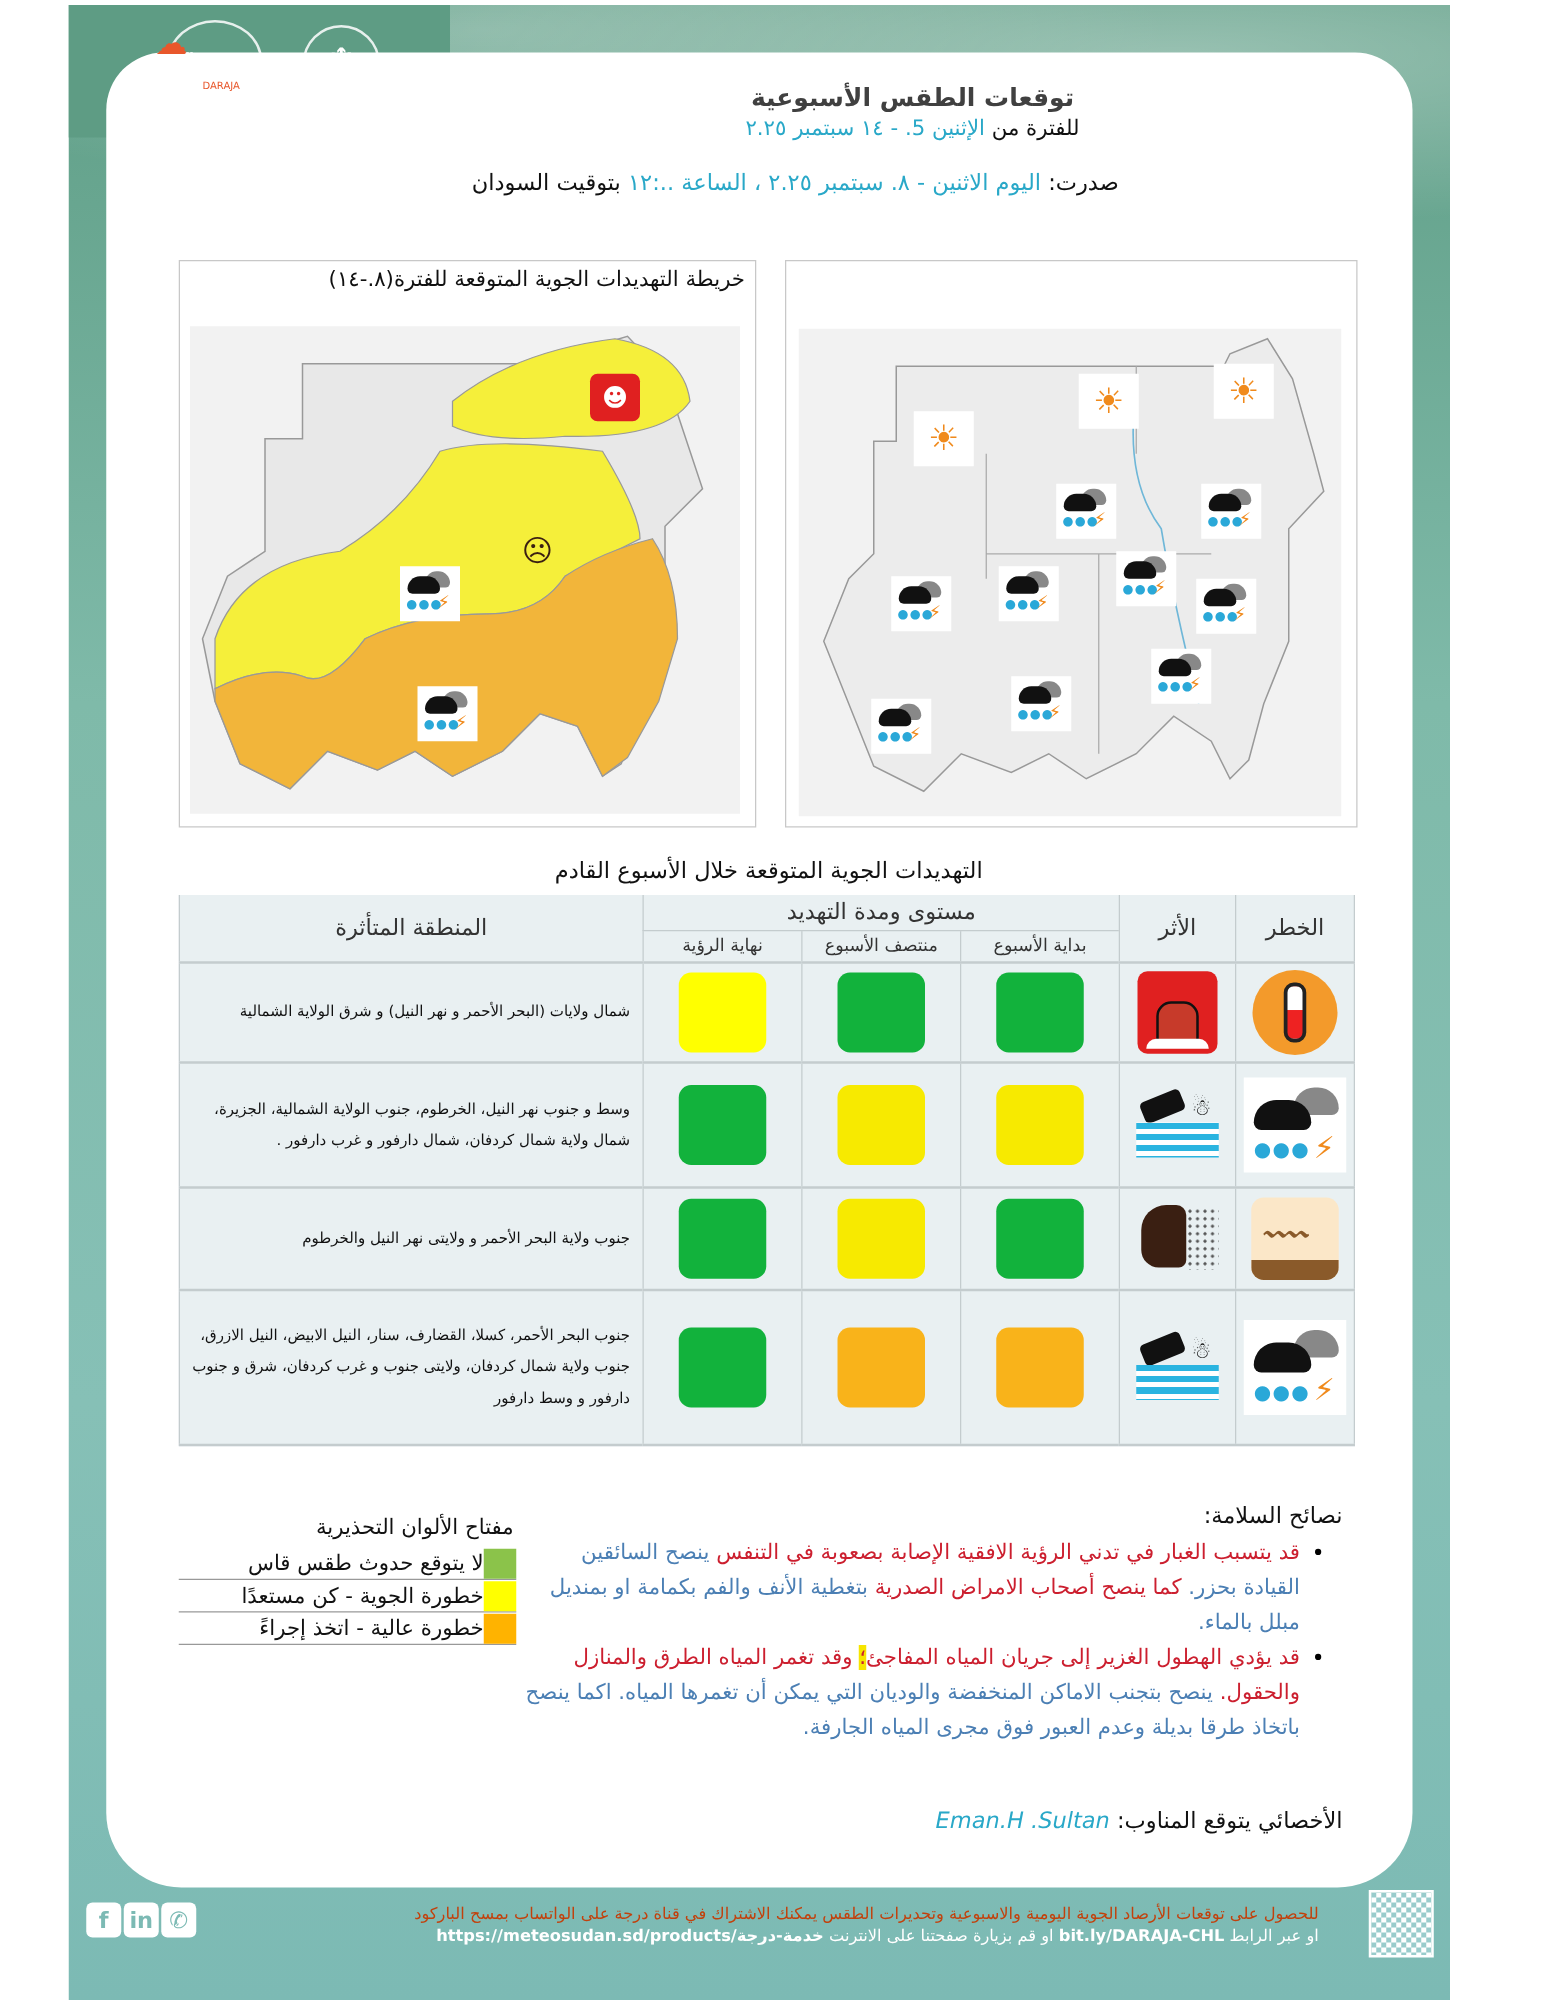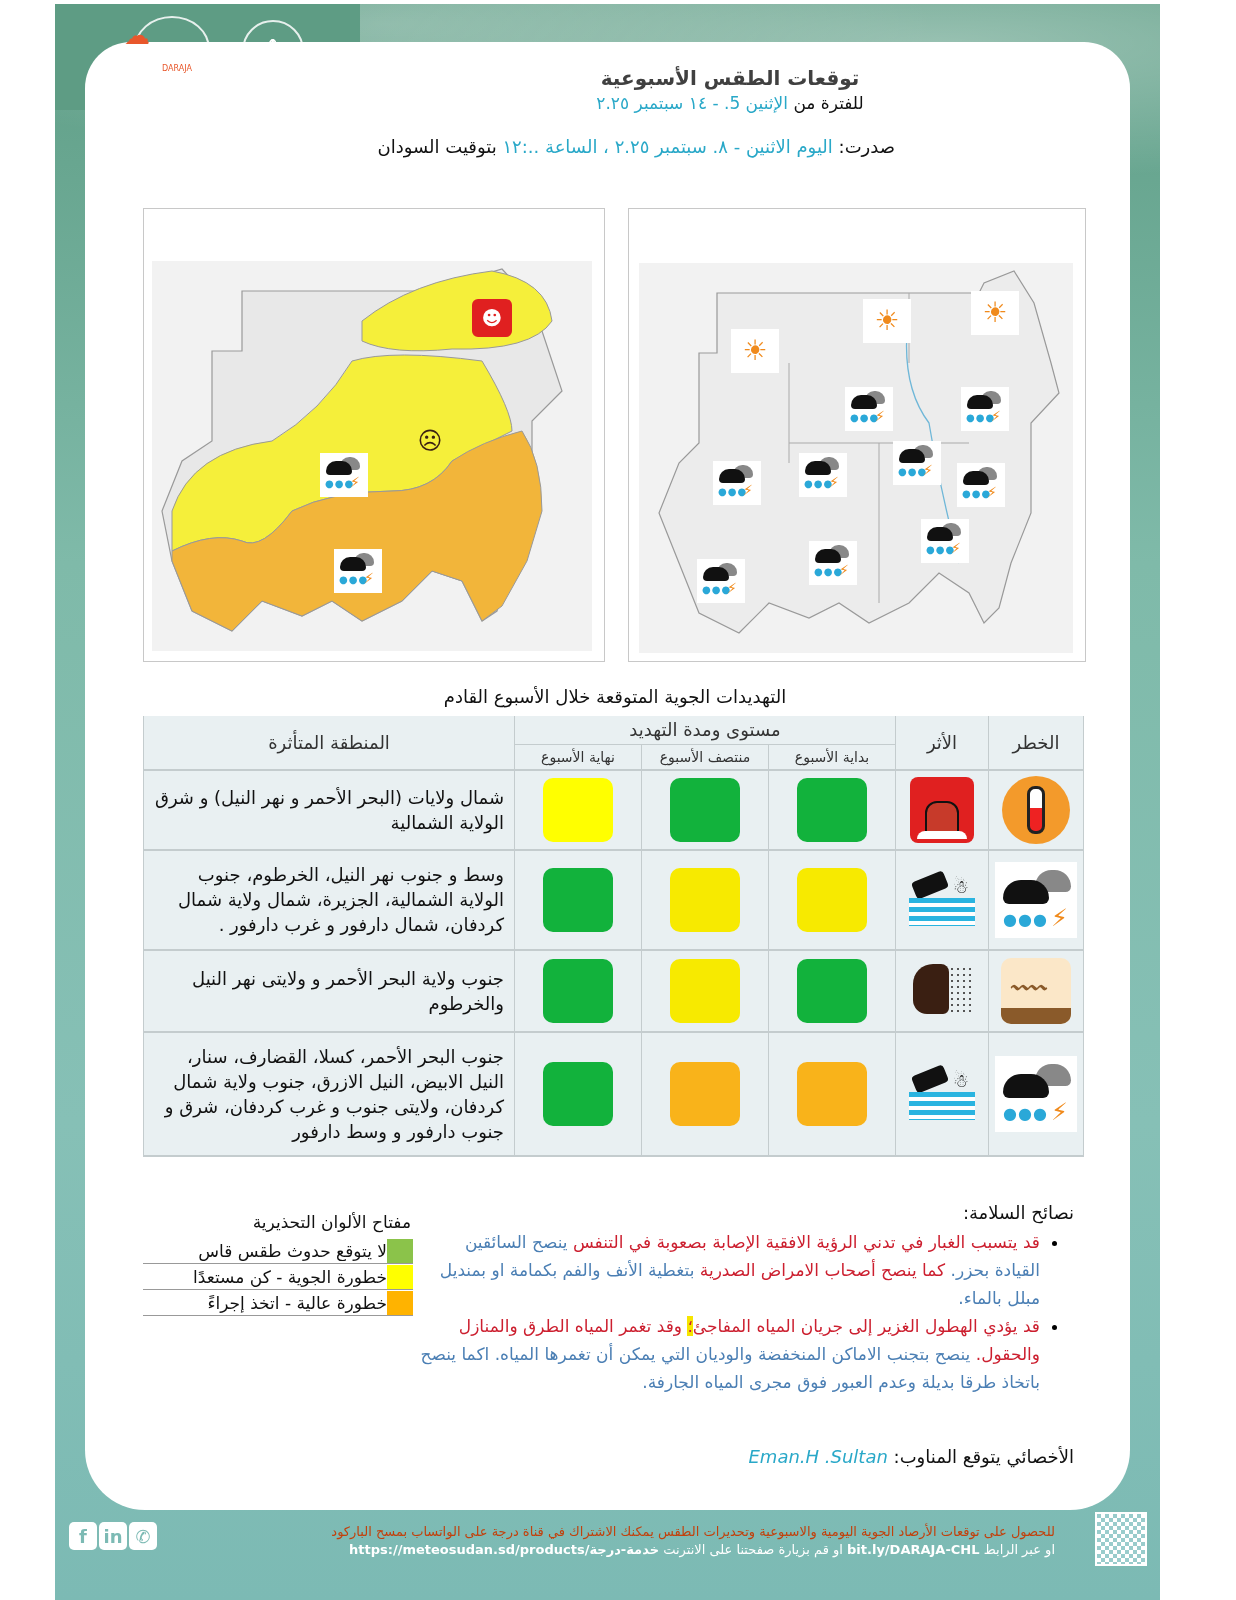--- a/index.html
+++ b/index.html
@@ -211,6 +211,7 @@
 
 <div class="mapbox" style="left:143px;top:208px;width:460px;height:452px;">
   <div class="cap">
+    <div>خريطة التهديدات الجوية المتوقعة للفترة(٨.-١٤)</div>
   </div>
   <div class="map-area" style="left:8px;top:52px;width:440px;height:390px;">
     <svg width="440" height="390">

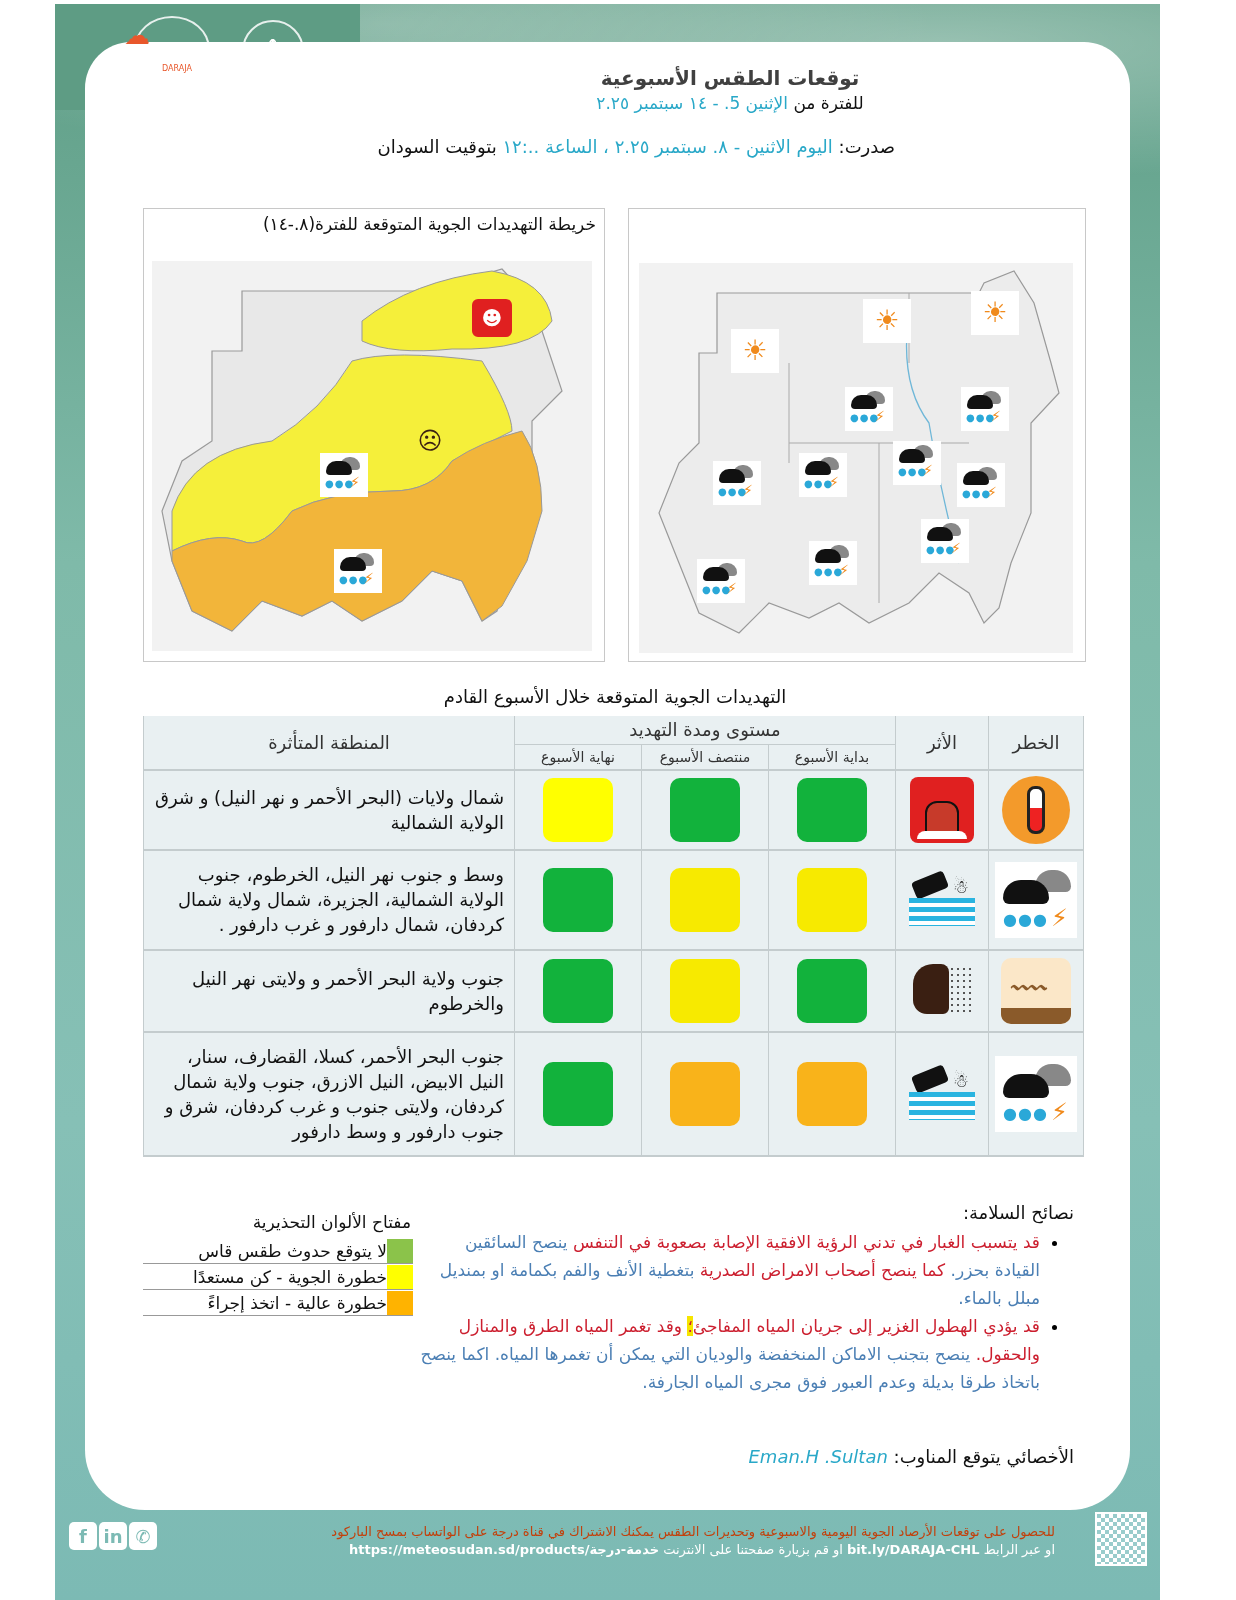--- a/index.html
+++ b/index.html
@@ -254,7 +254,7 @@
     <tr>
       <th class="subh" style="width:124px;">بداية الأسبوع</th>
       <th class="subh" style="width:124px;">منتصف الأسبوع</th>
-      <th class="subh" style="width:124px;">نهاية الأسبوع</th>
+      <th class="subh" style="width:124px;">نهاية الرؤية</th>
     </tr>
   </thead>
   <tbody>

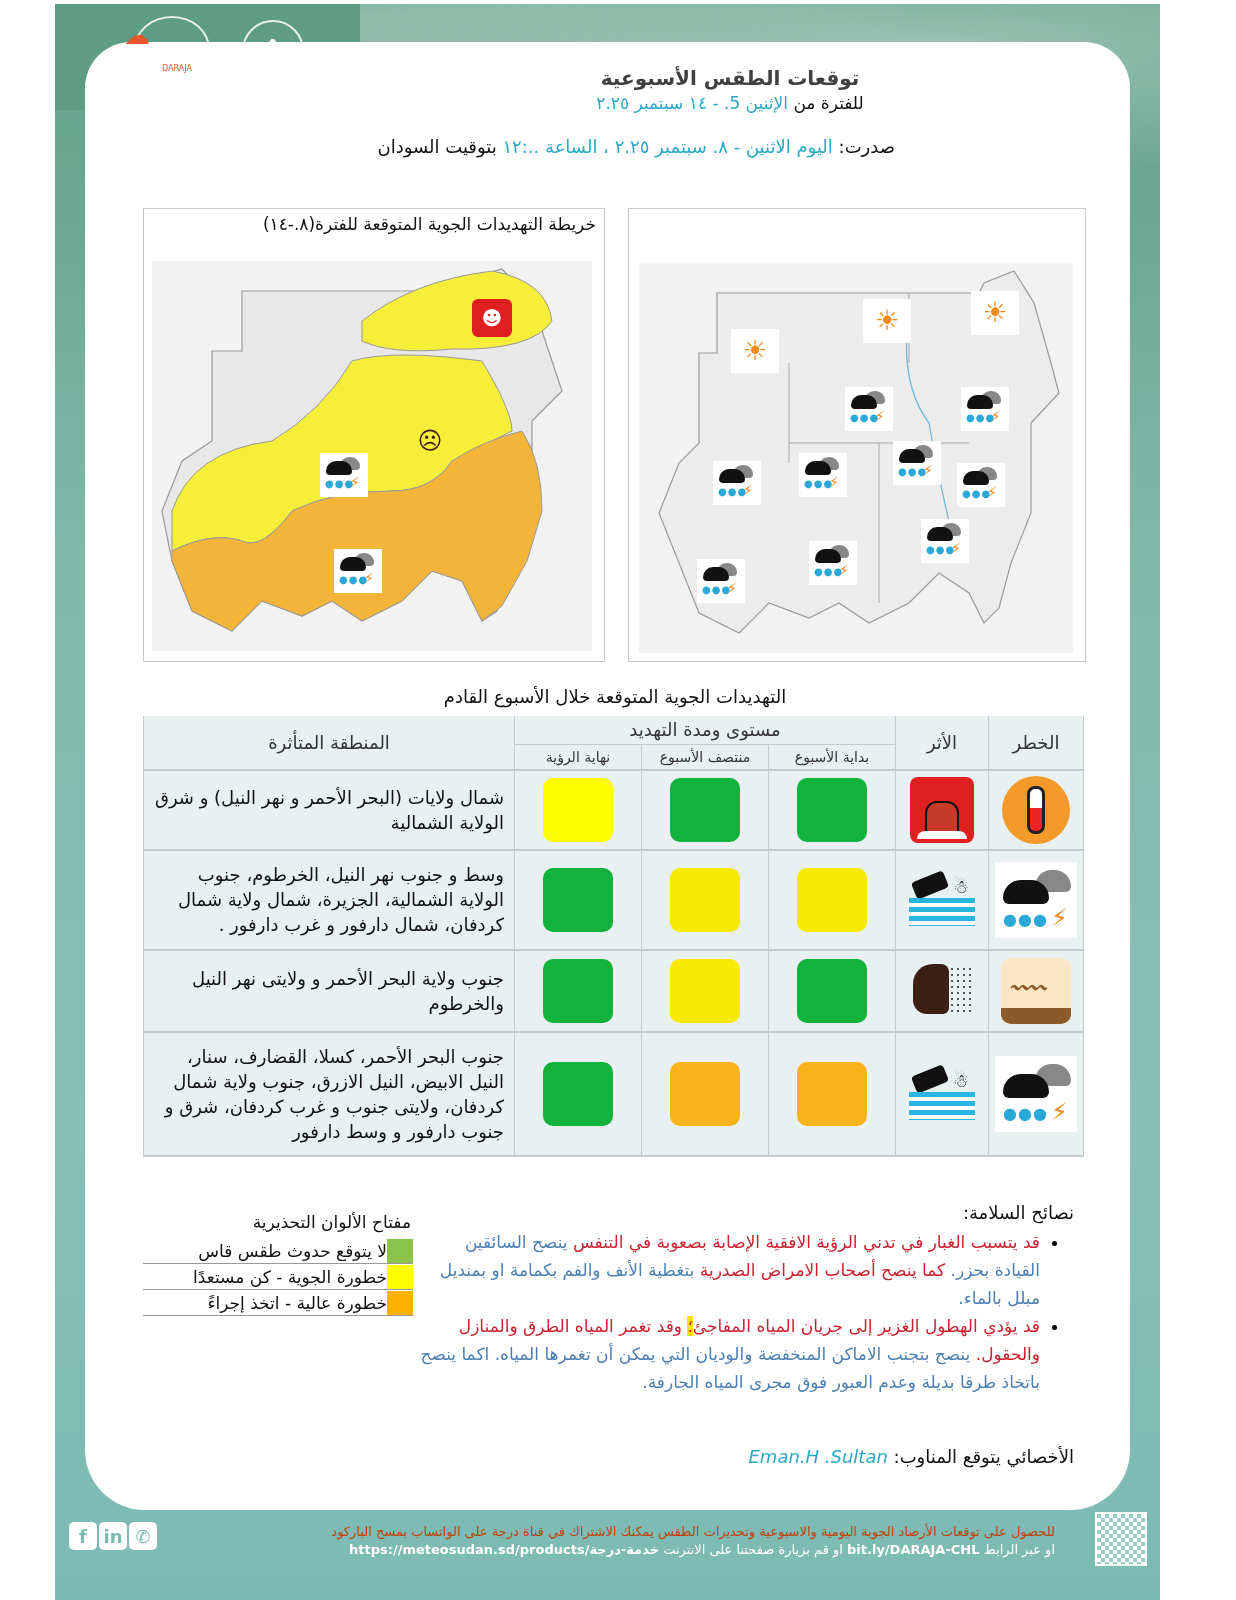--- a/index.html
+++ b/index.html
@@ -42,7 +42,7 @@
   table.threat th{font-size:18px;color:#333;}
   table.threat .subh{font-size:14px;color:#333;height:22px;}
   .sq{width:70px;height:64px;border-radius:10px;margin:auto;}
-  .region{font-size:18px;line-height:25px;text-align:right;padding:0 10px 0 6px;}
+  .region{font-size:12px;line-height:25px;text-align:right;padding:0 10px 0 6px;}
   .haz-ico{width:82px;height:76px;margin:auto;display:flex;align-items:center;justify-content:center;}
   .thermo{width:68px;height:68px;border-radius:50%;background:#f39a2b;display:flex;align-items:center;justify-content:center;}
   .thermo span{display:block;width:12px;height:42px;border:3px solid #222;border-radius:8px;background:linear-gradient(#fff 45%,#e22 45%);}

